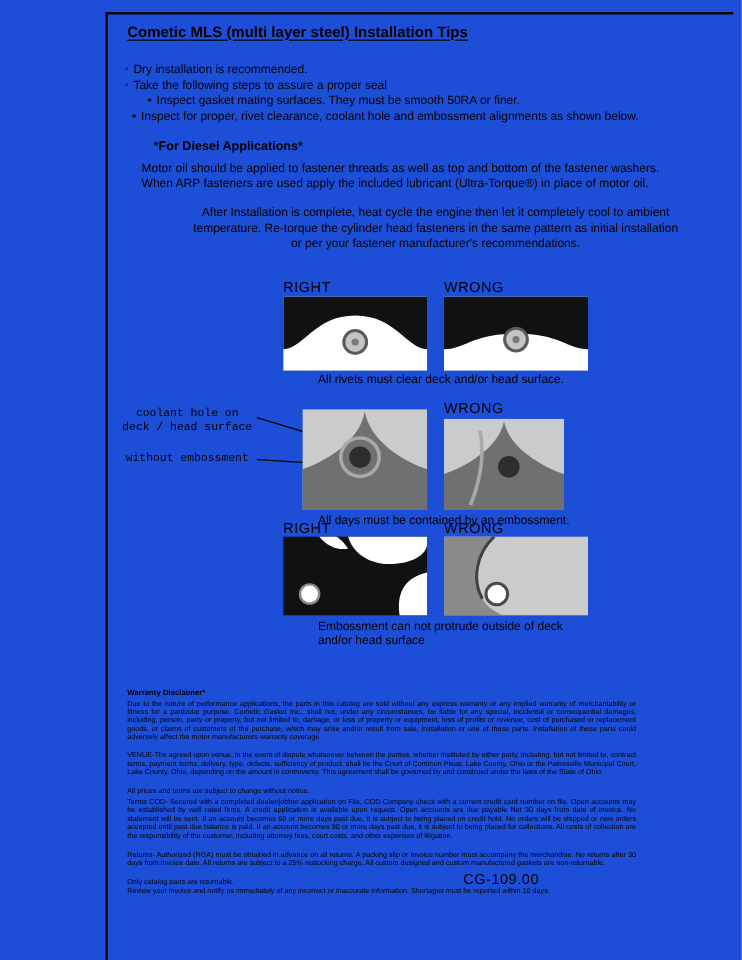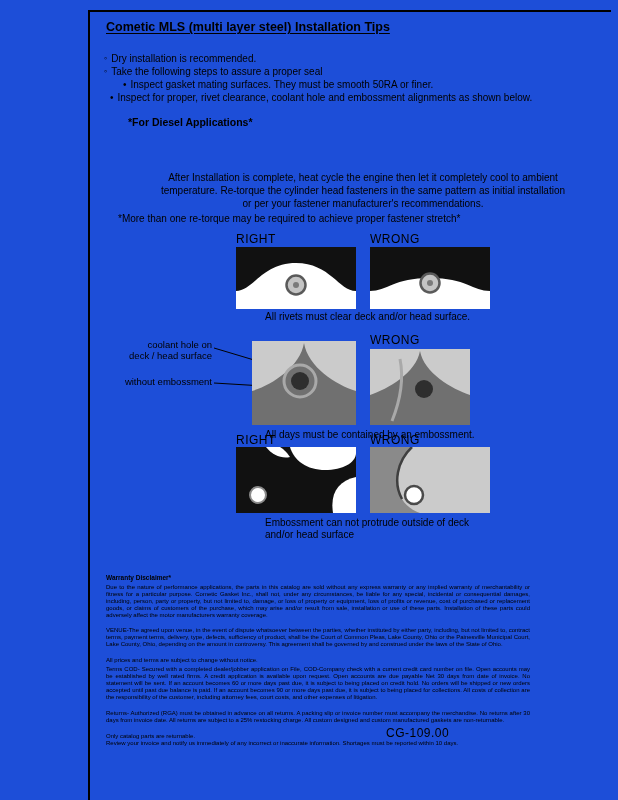--- a/index.html
+++ b/index.html
@@ -43,6 +43,8 @@
   <div class="abs bullet-row f-bullet" style="left:110px; top:92px;">Inspect for proper, rivet clearance, coolant hole and embossment alignments as shown below.</div>
 
   <div class="abs section-head" style="left:128px; top:116px;">*For Diesel Applications*</div>
+  <div class="abs body-text preline" style="left:118px; top:134px; width:490px;">Motor oil should be applied to fastener threads as well as top and bottom of the fastener washers.
+When ARP fasteners are used apply the included lubricant (Ultra-Torque®) in place of motor oil.</div>
   <div class="abs body-text preline" style="left:118px; top:171px; width:490px;text-align:center;">After Installation is complete, heat cycle the engine then let it completely cool to ambient
 temperature. Re-torque the cylinder head fasteners in the same pattern as initial installation
 or per your fastener manufacturer's recommendations.</div>

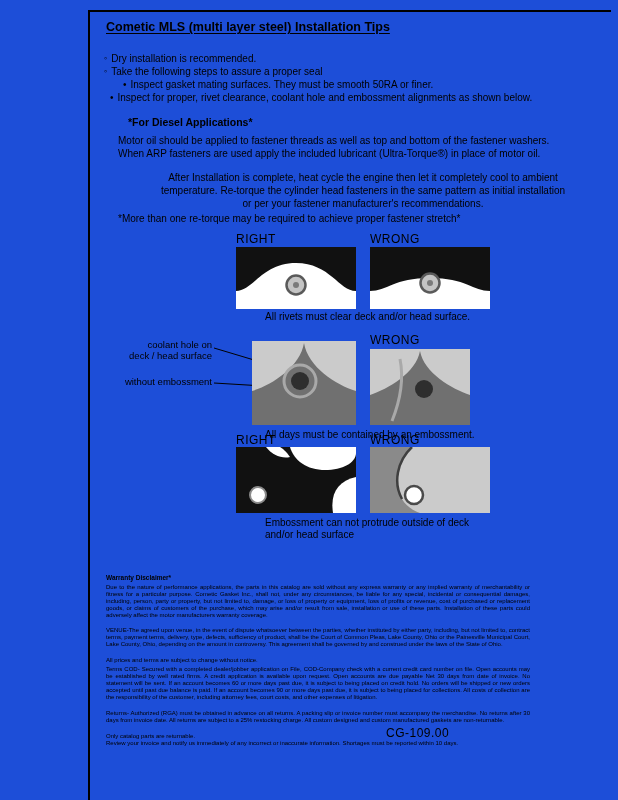--- a/index.html
+++ b/index.html
@@ -48,7 +48,6 @@
   <div class="abs body-text preline" style="left:118px; top:171px; width:490px;text-align:center;">After Installation is complete, heat cycle the engine then let it completely cool to ambient
 temperature. Re-torque the cylinder head fasteners in the same pattern as initial installation
 or per your fastener manufacturer's recommendations.</div>
-  <div class="abs body-text" style="left:118px; top:212px; width:490px;">*More than one re-torque may be required to achieve proper fastener stretch*</div>
 
   <div class="abs fig-label" style="left:236px; top:232px; width:120px;">RIGHT</div>
   <div class="abs fig-label" style="left:370px; top:232px; width:120px;">WRONG</div>

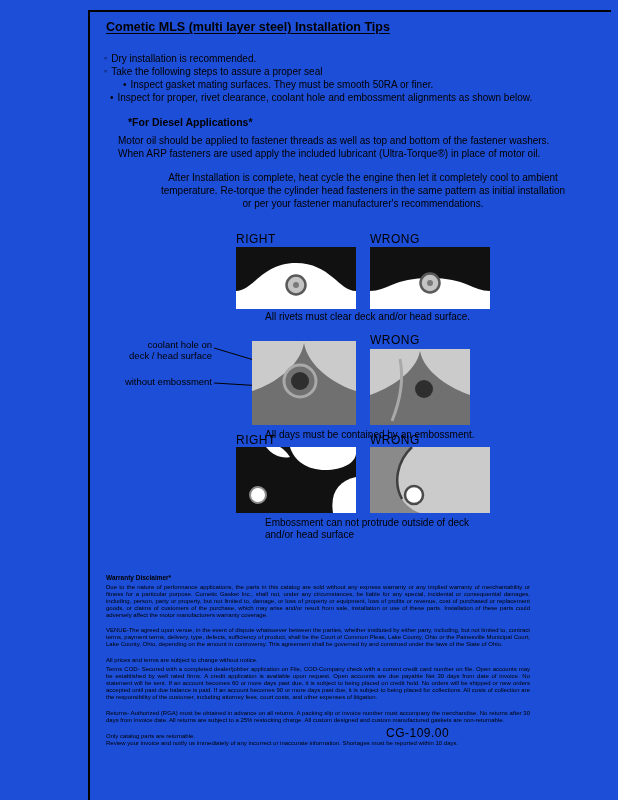--- a/index.html
+++ b/index.html
@@ -21,7 +21,7 @@
   .preline { white-space: pre-line; }
   .fig-label { font-size: 12px; text-align: left; letter-spacing: 0.5px; }
   .caption { font-size: 10px; line-height: 12px; margin-left: 28px; }
-  .callout { font-size: 9.5px; line-height: 11px; text-align: right; }
+  .callout { font-size: 9.5px; line-height: 11px; text-align: center; font-family: Liberation Mono, monospace; }
   .legal-head { font-size: 6.5px; font-weight: bold; }
   .legal { font-size: 6px; line-height: 7px; width: 424px; text-align: justify; }
   .footer-code { font-size: 12px; letter-spacing: 0.5px; }

